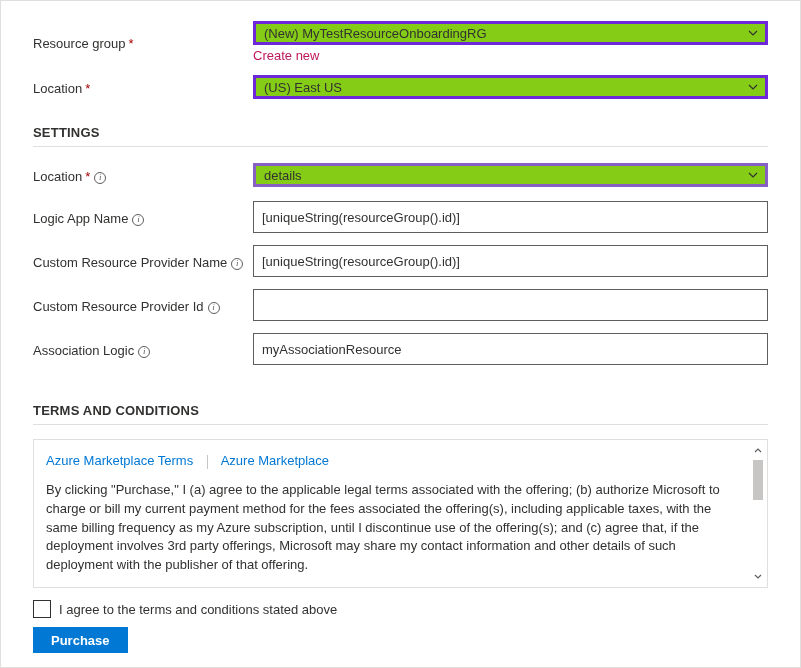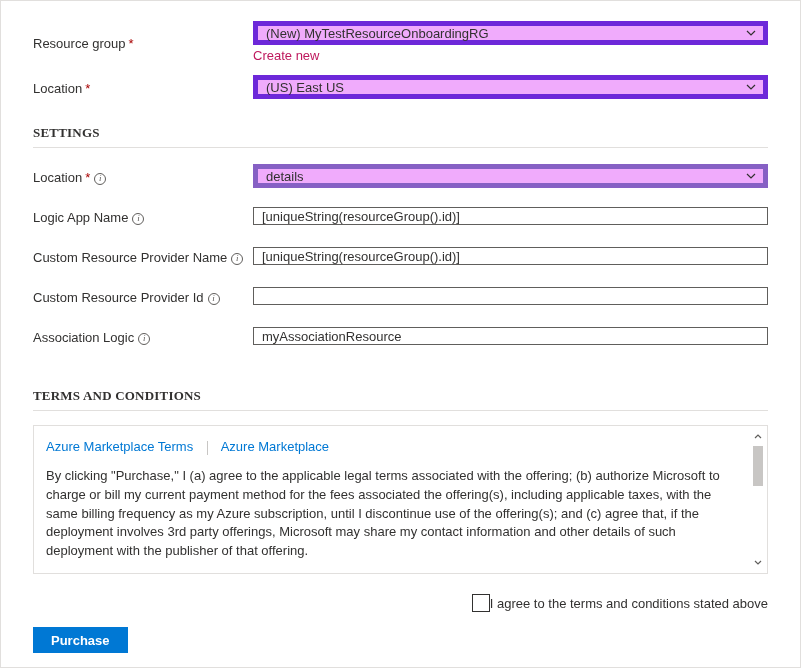--- a/index.html
+++ b/index.html
@@ -55,12 +55,12 @@
   .select-box {
     position: relative;
     height: 24px;
-    border: 5px solid #6d28d9;
+    border: 3px solid #6d28d9;
     display: flex;
     align-items: center;
     padding: 0 24px 0 8px;
     font-size: 13px;
-    background: #f0abfc;
+    background: #84cc16;
   }
   .select-box.purple { border-color: #8660c4; }
   .select-box .chev {

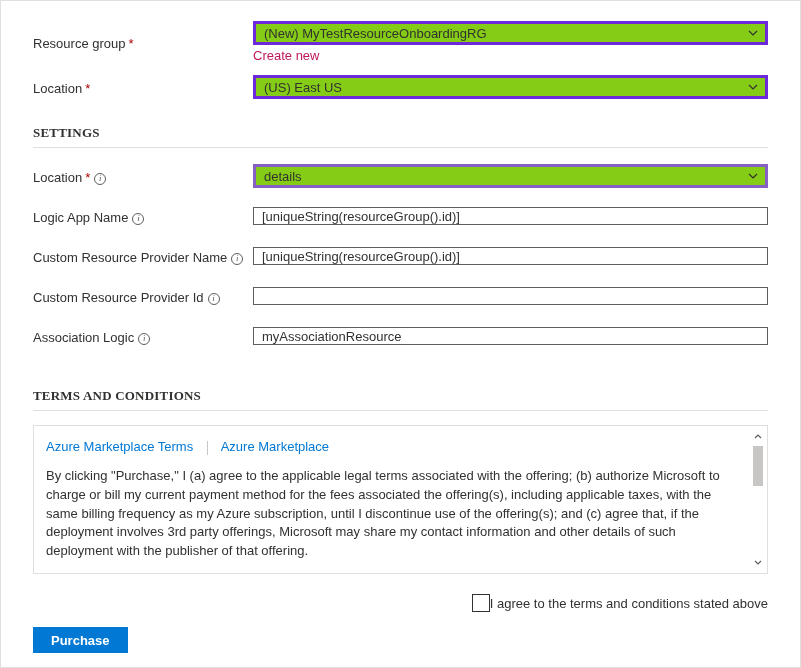--- a/index.html
+++ b/index.html
@@ -91,7 +91,6 @@
     letter-spacing: 0.2px;
     margin-top: 24px;
     margin-bottom: 2px;
-    font-family: Liberation Serif, serif;
   }
   .hr {
     border: none;

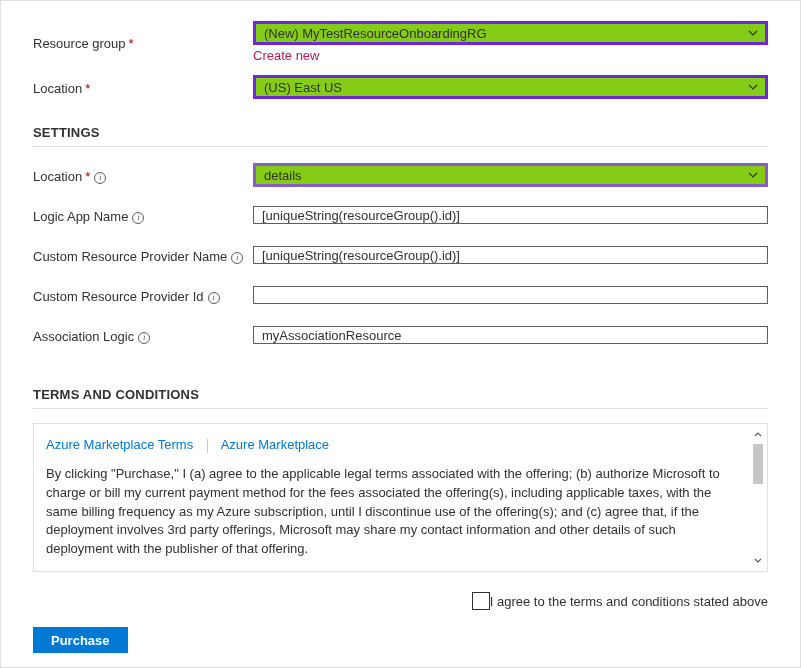--- a/index.html
+++ b/index.html
@@ -70,7 +70,7 @@
     pointer-events: none;
   }
   .textbox {
-    height: 18px;
+    height: 32px;
     border: 1px solid #605e5c;
     padding: 0 8px;
     font-size: 13px;

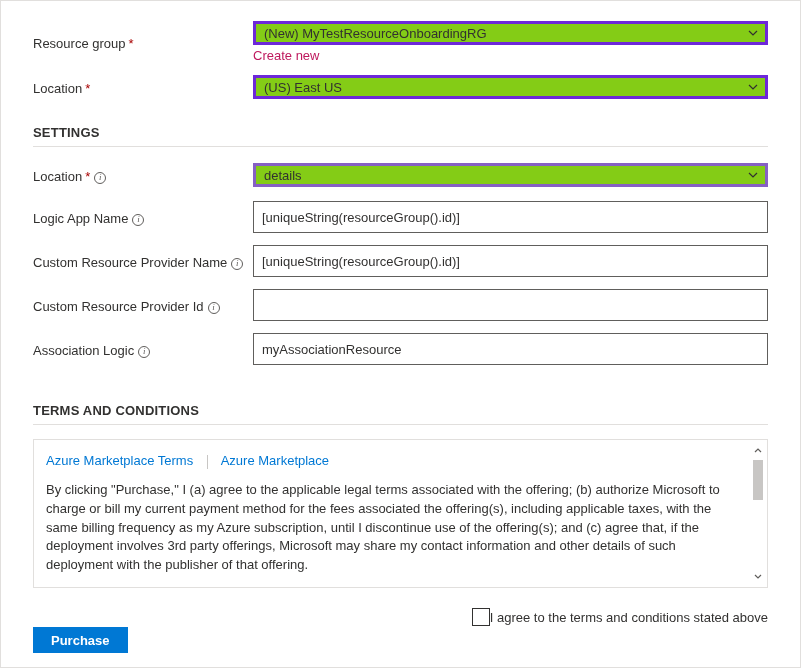--- a/index.html
+++ b/index.html
@@ -139,10 +139,9 @@
 
   .chk-row {
     display:flex; align-items:center;
-    margin-top: 20px;
-    gap: 0;
+    margin-top: 12px;
+    gap: 8px;
     font-size:13px;
-    justify-content:flex-end;
   }
   .chk {
     width:18px; height:18px;

